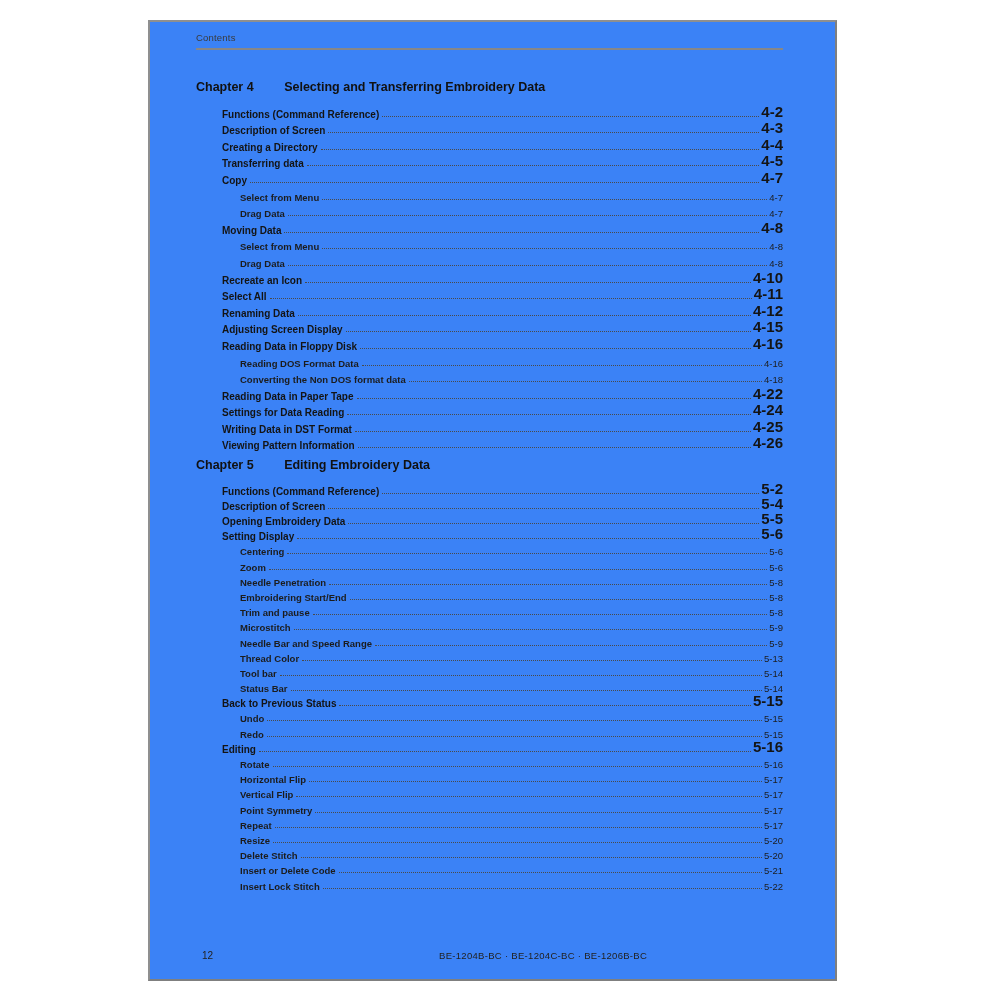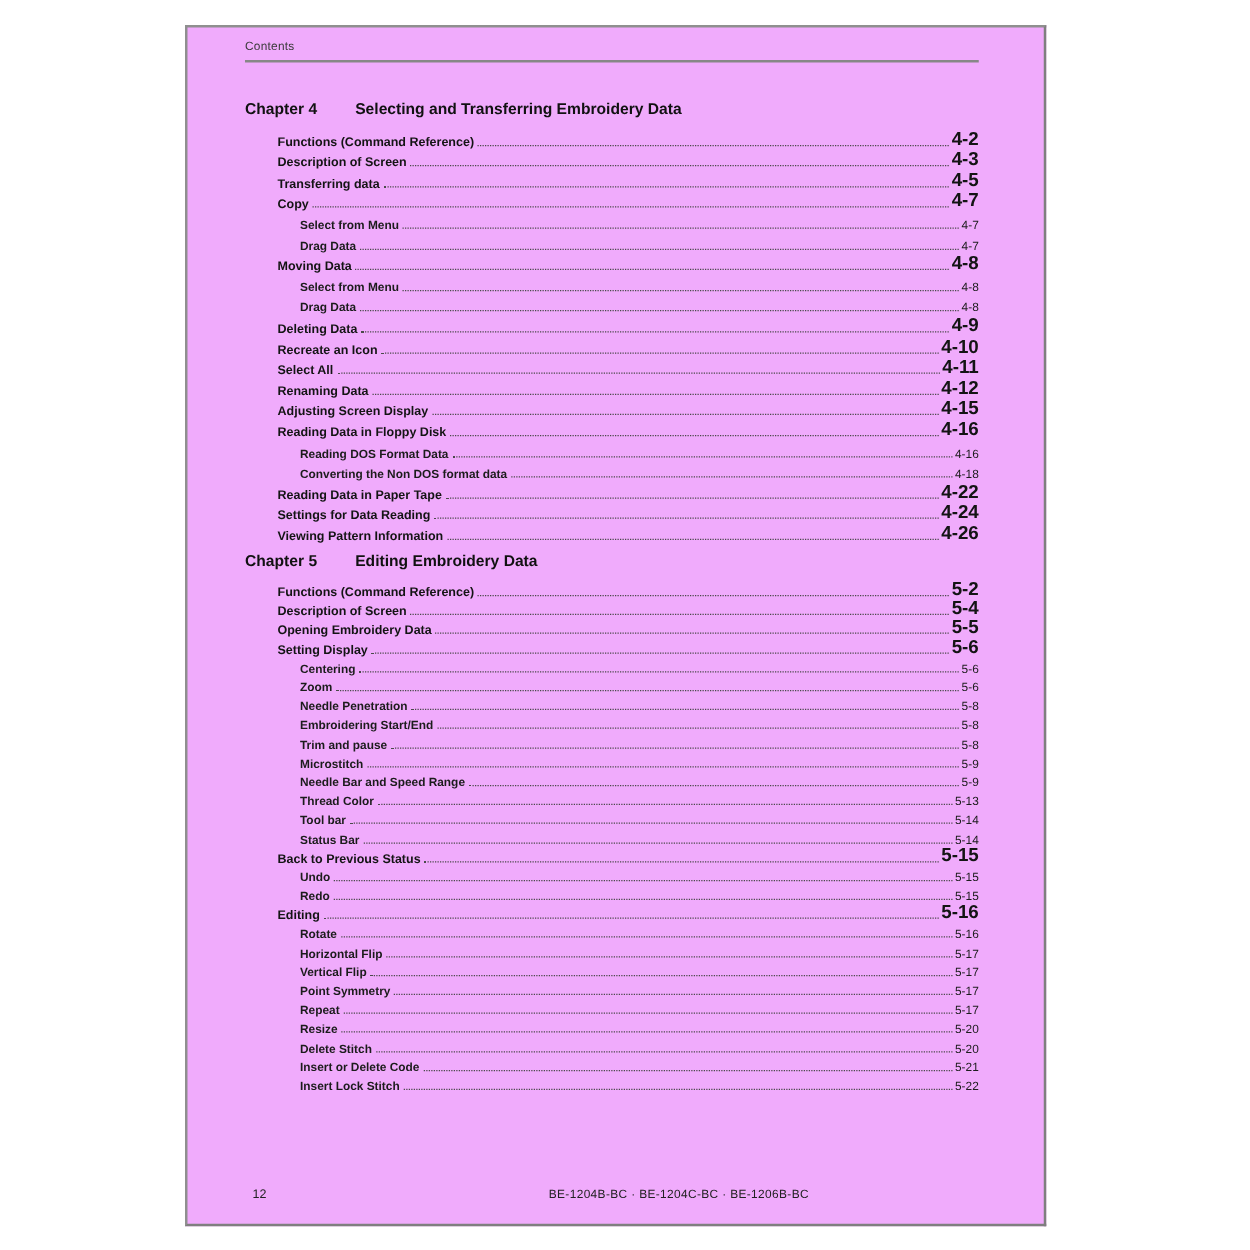--- a/index.html
+++ b/index.html
@@ -17,7 +17,7 @@
     top: 20px;
     width: 689px;
     height: 961px;
-    background: #f0abfc;
+    background: #3b82f6;
     border: 2px solid #8f8f8f;
     border-right-color: #7f7f7f;
     border-bottom-color: #7f7f7f;

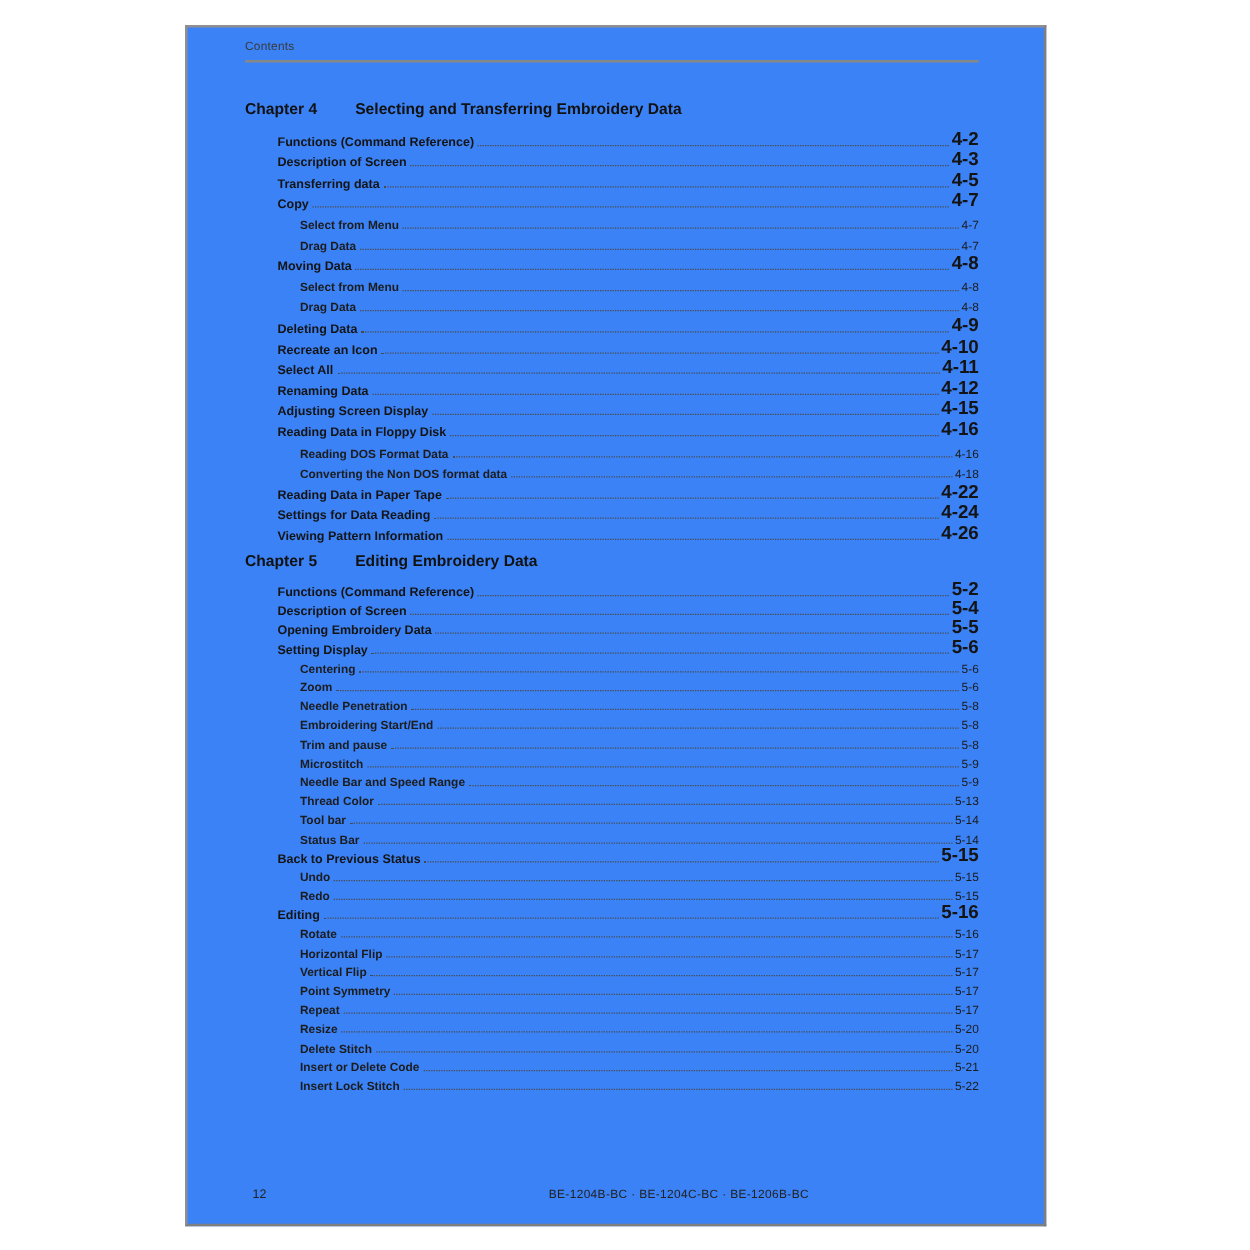--- a/index.html
+++ b/index.html
@@ -134,6 +134,11 @@
     <span class="p">4-3</span>
   </div>
 
+  <div class="row lvl1">
+    <span class="t">Creating a Directory</span>
+    <span class="leader"></span>
+    <span class="p">4-4</span>
+  </div>
 
   <div class="row lvl1">
     <span class="t">Transferring data</span>

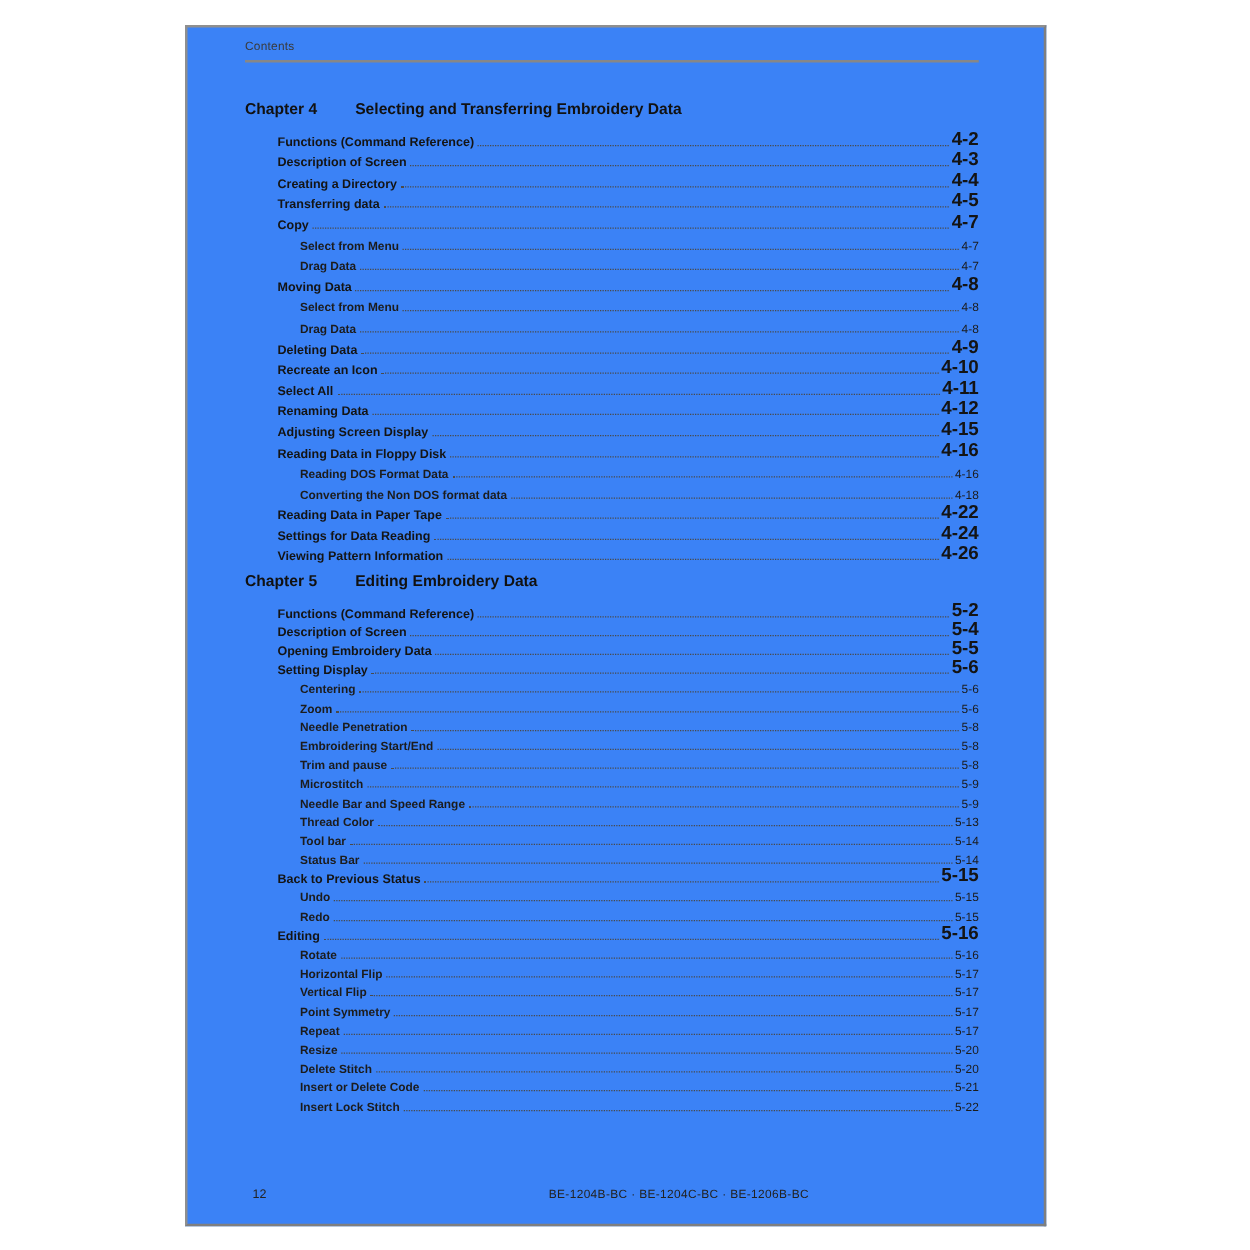--- a/index.html
+++ b/index.html
@@ -182,11 +182,6 @@
     <span class="p">4-8</span>
   </div>
 
-  <div class="row lvl1">
-    <span class="t">Deleting Data</span>
-    <span class="leader"></span>
-    <span class="p">4-9</span>
-  </div>
 
   <div class="row lvl1">
     <span class="t">Recreate an Icon</span>

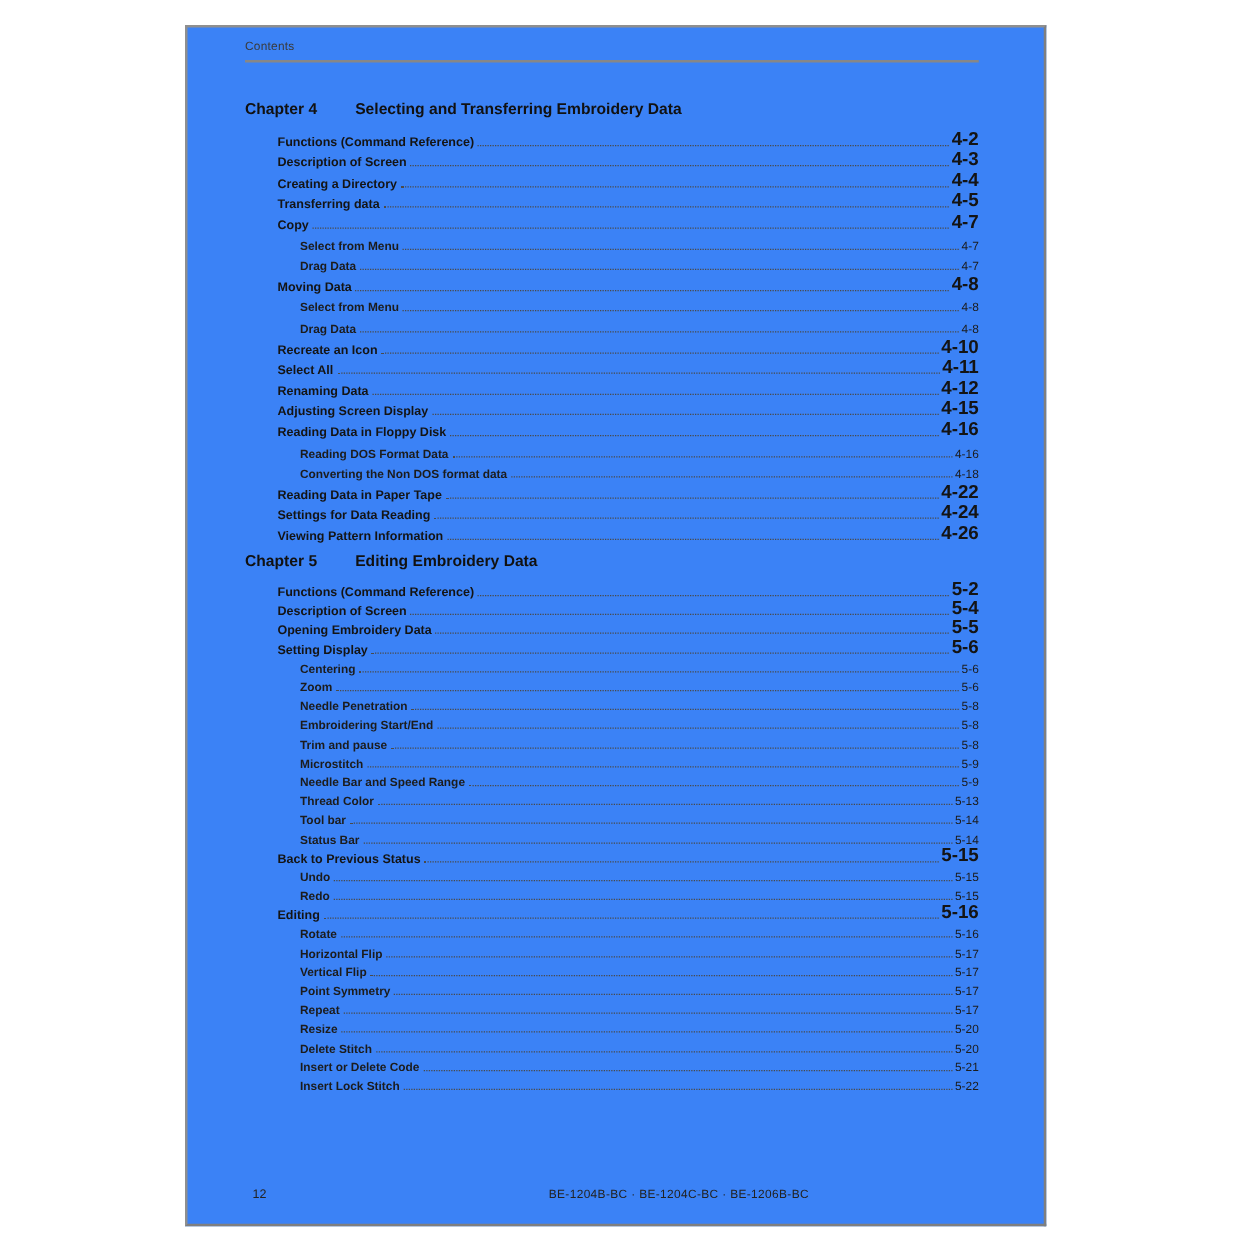--- a/index.html
+++ b/index.html
@@ -238,6 +238,11 @@
     <span class="p">4-24</span>
   </div>
 
+  <div class="row lvl1">
+    <span class="t">Writing Data in DST Format</span>
+    <span class="leader"></span>
+    <span class="p">4-25</span>
+  </div>
 
   <div class="row lvl1">
     <span class="t">Viewing Pattern Information</span>

